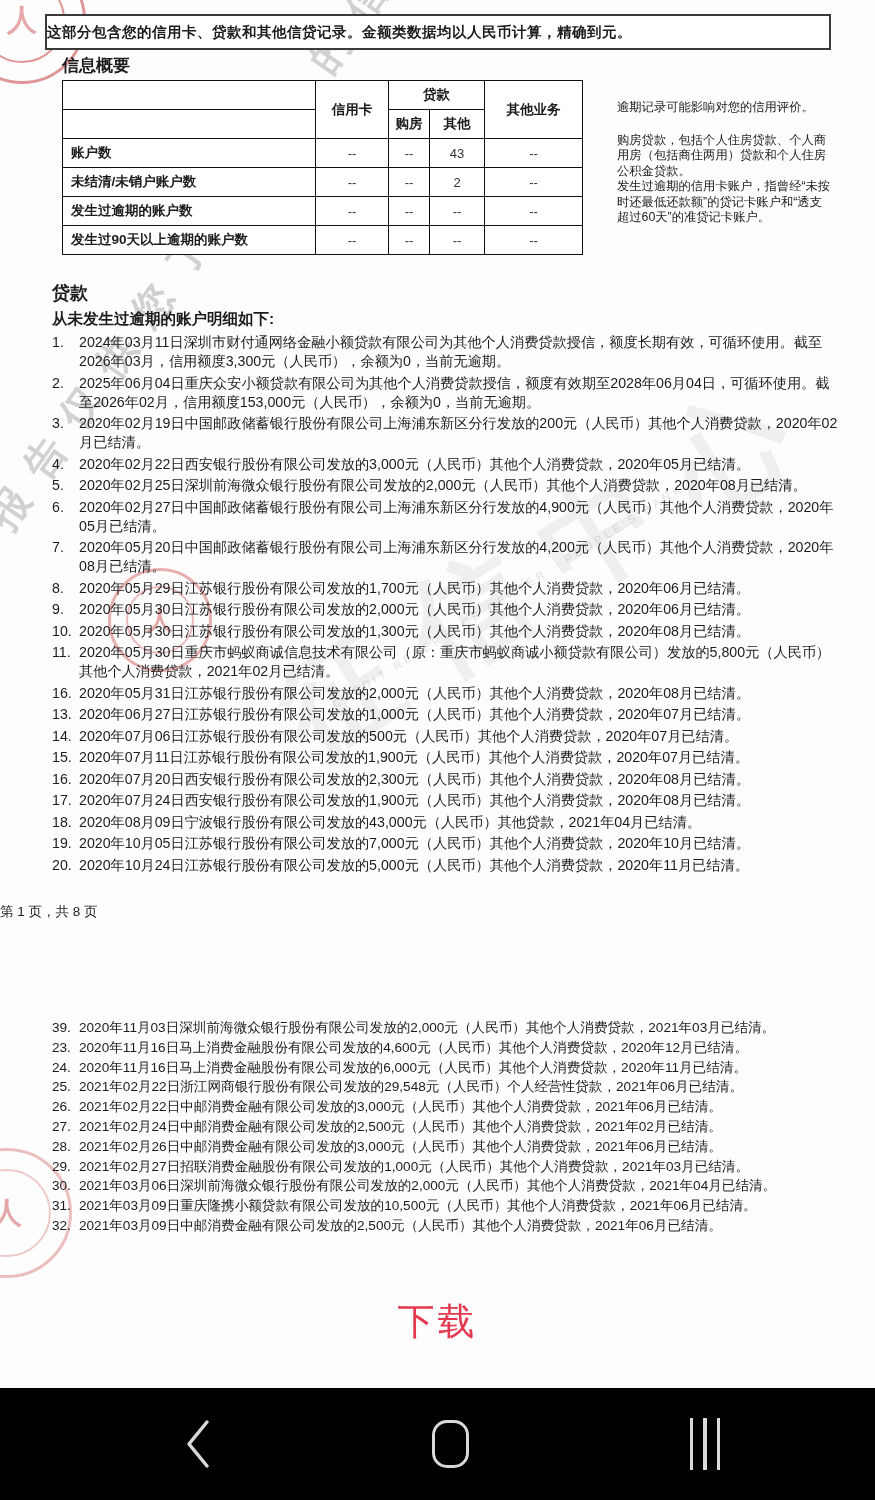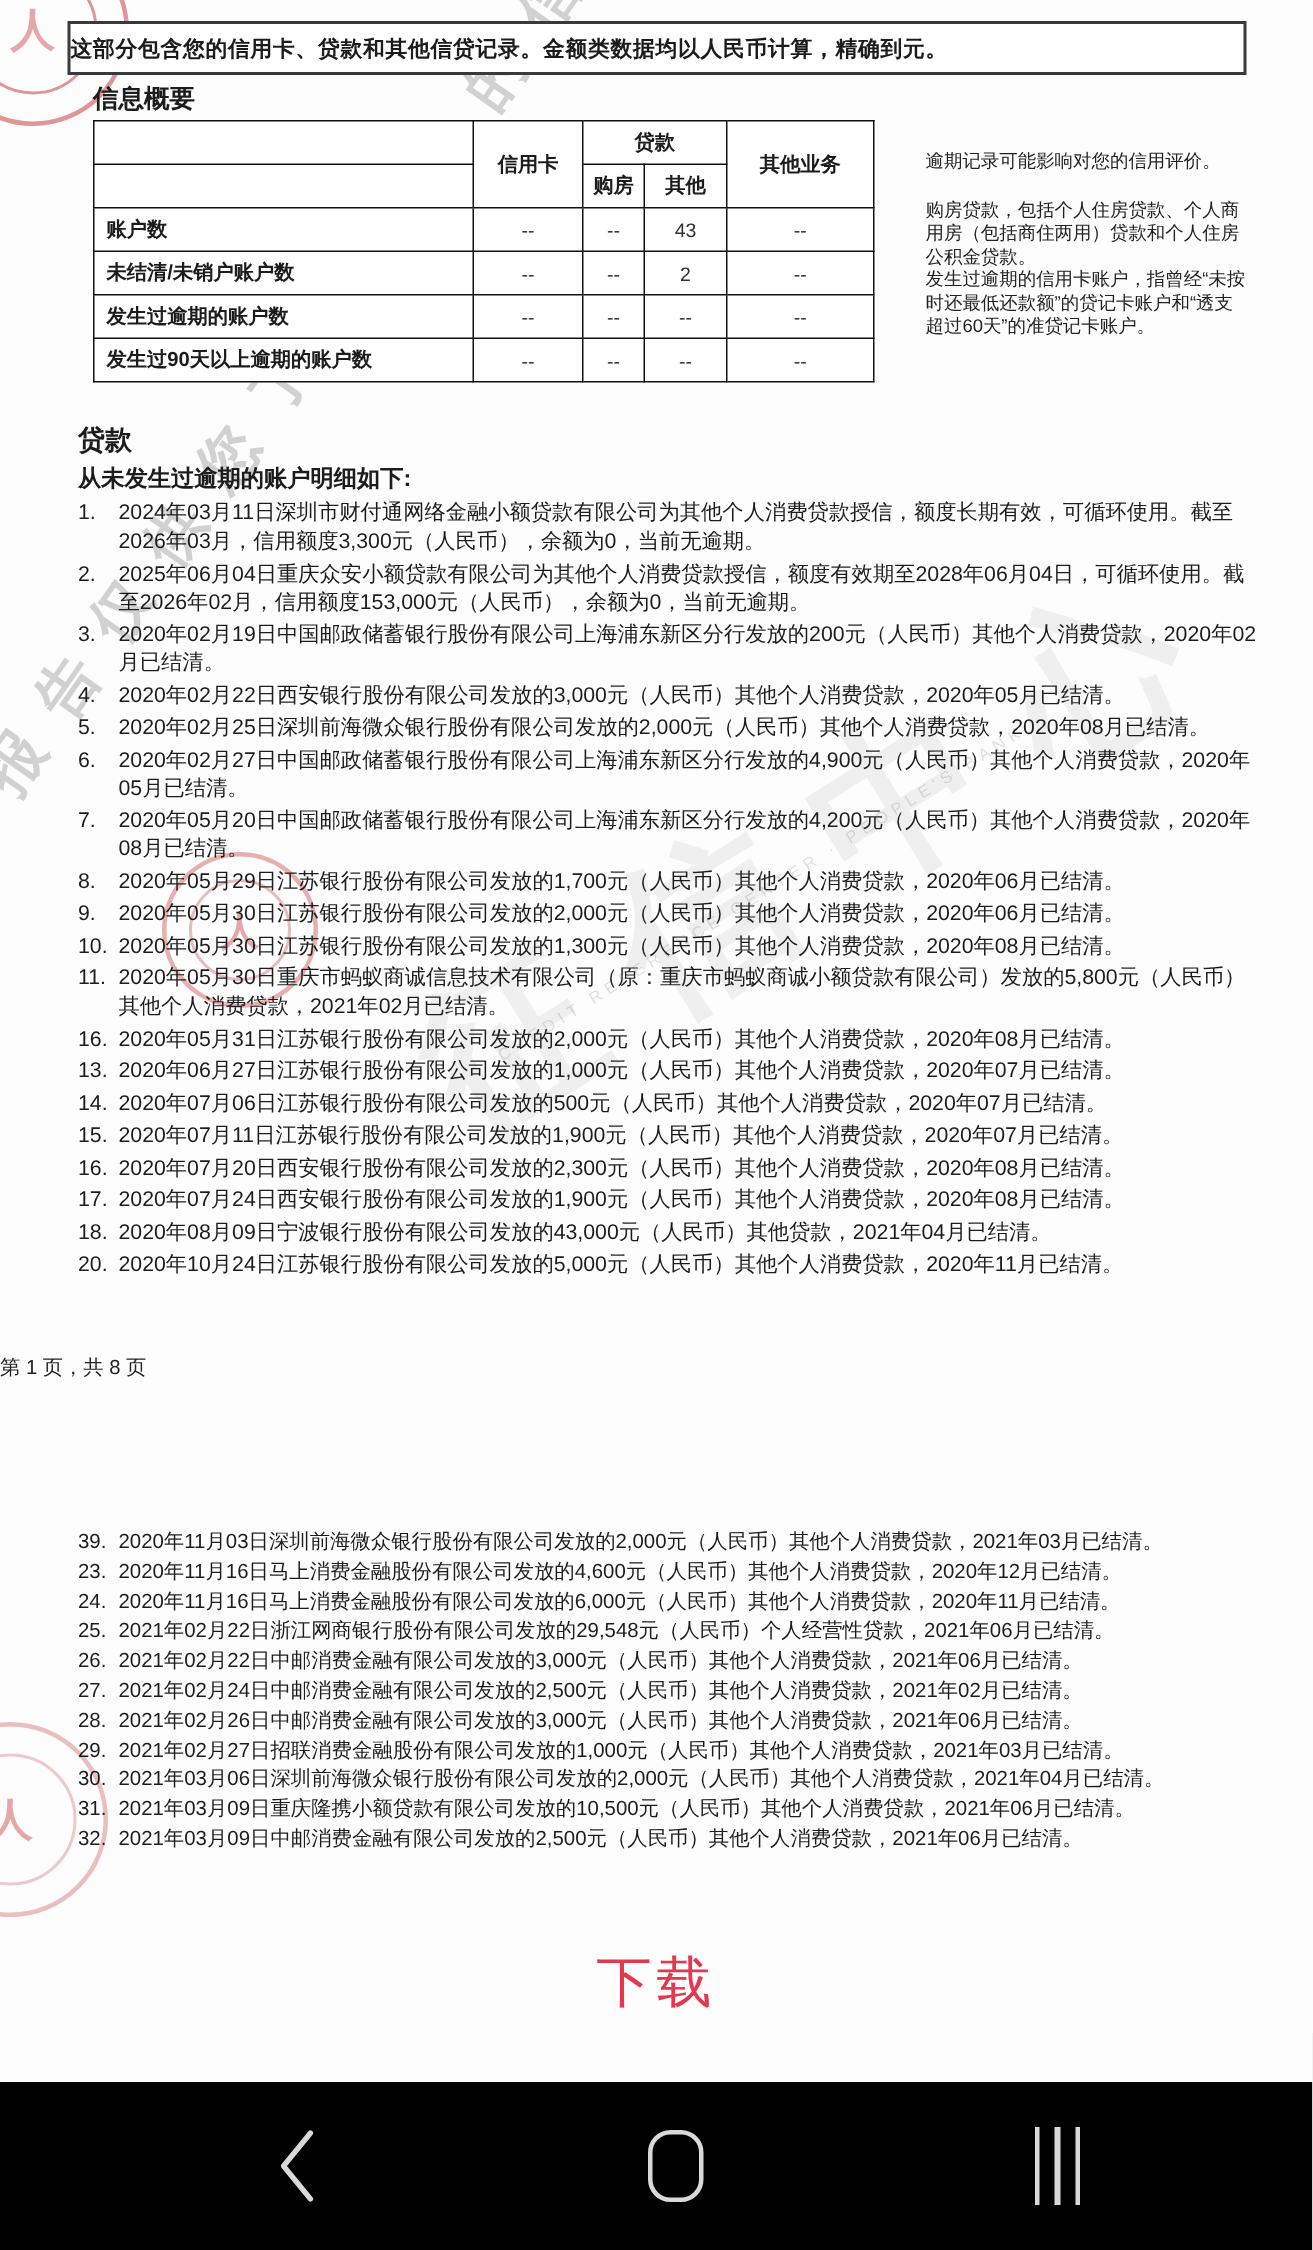--- a/index.html
+++ b/index.html
@@ -253,6 +253,10 @@
         <span class="txt">2020年08月09日宁波银行股份有限公司发放的43,000元（人民币）其他贷款，2021年04月已结清。</span>
       </li>
 
+      <li>
+        <span class="num">19.</span>
+        <span class="txt">2020年10月05日江苏银行股份有限公司发放的7,000元（人民币）其他个人消费贷款，2020年10月已结清。</span>
+      </li>
 
       <li>
         <span class="num">20.</span>

